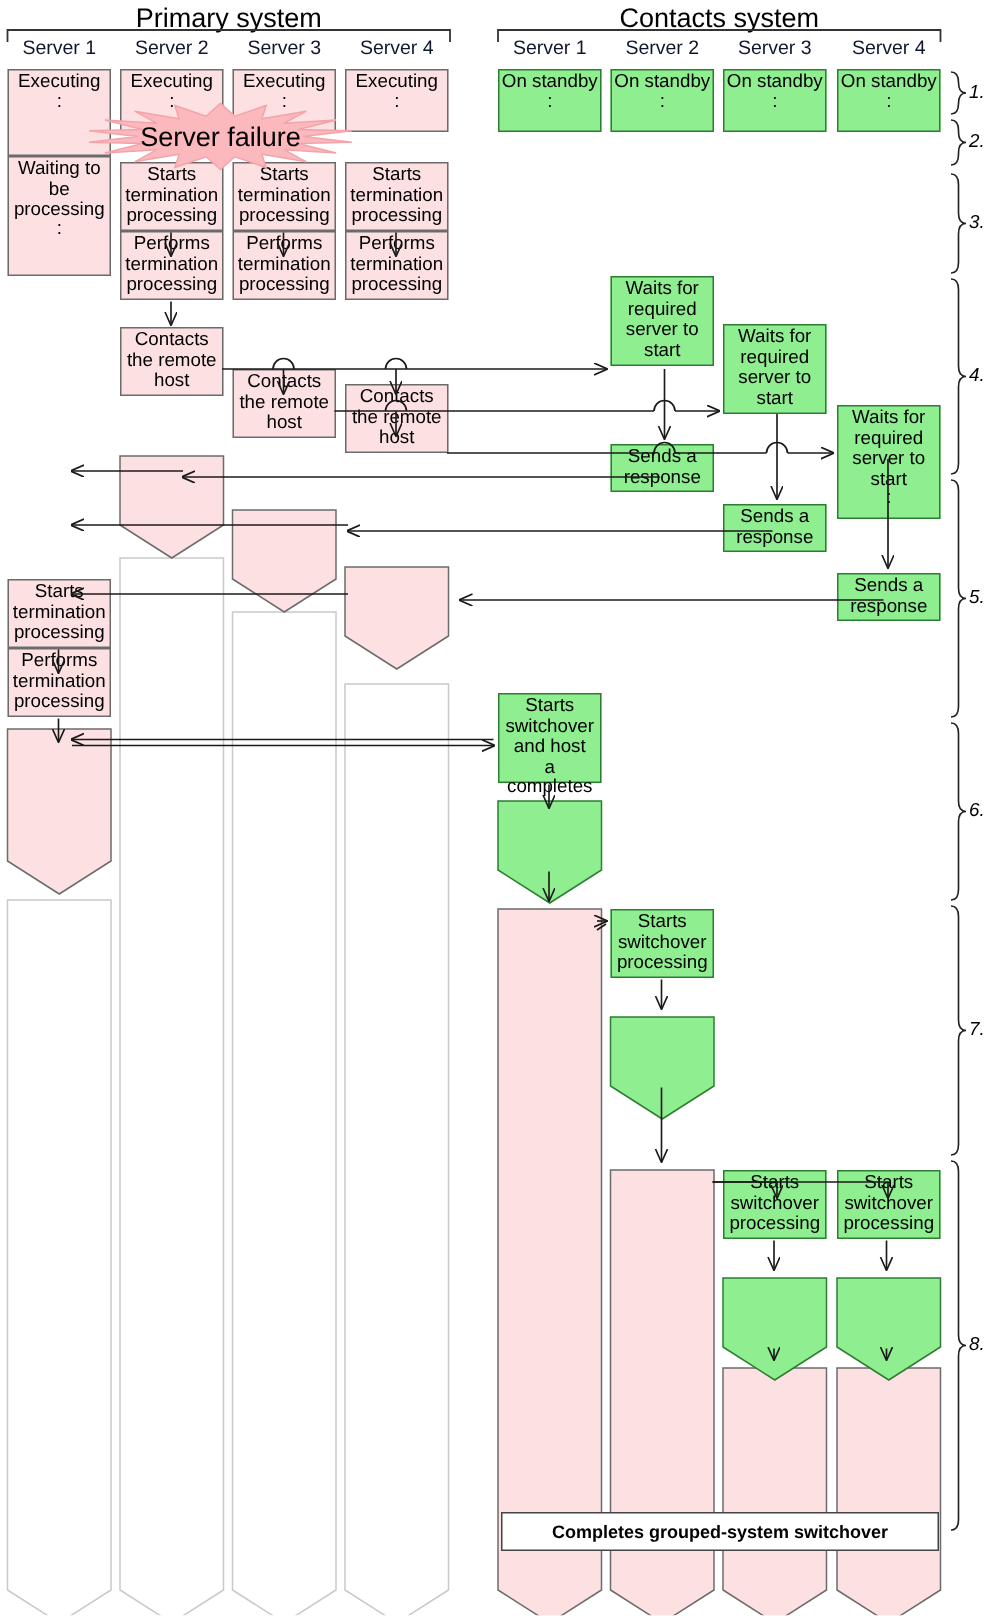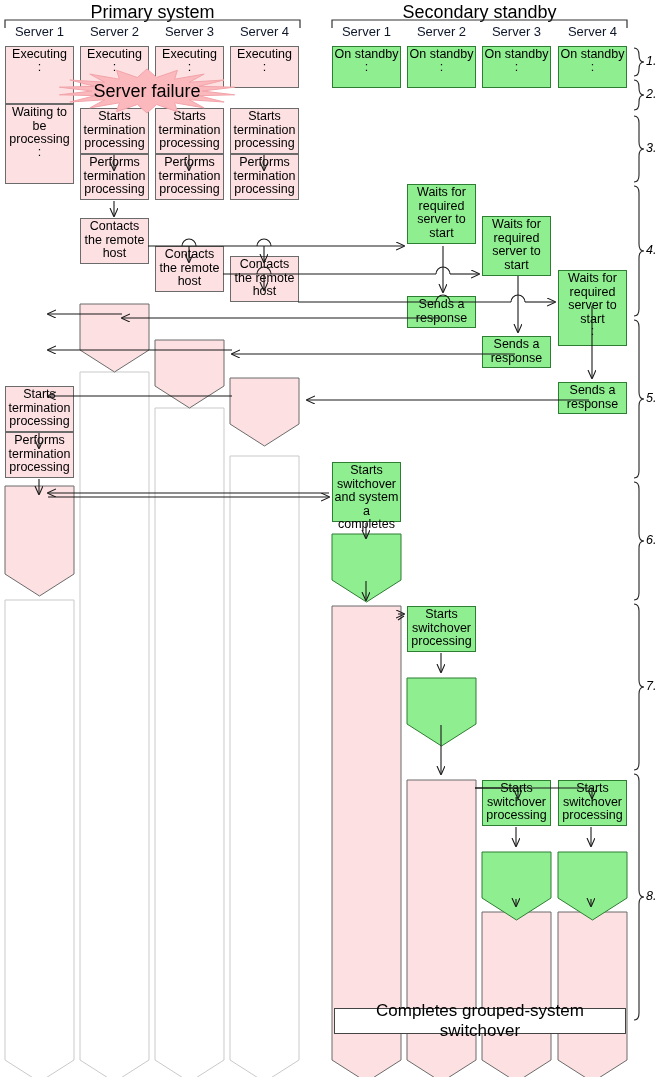--- a/index.html
+++ b/index.html
@@ -28,7 +28,7 @@
 <div id="stage">
 
   <div class="sys-title abs" style="left:5px;top:2px;width:295px;">Primary system</div>
-  <div class="sys-title abs" style="left:332px;top:2px;width:295px;">Secondary standby</div>
+  <div class="sys-title abs" style="left:332px;top:2px;width:295px;">Contacts system</div>
 
   <svg width="665" height="1077" style="z-index:5;pointer-events:none;">
       <path d="M558,912 L627,912 L627,1060 L592.5,1082 L558,1060 Z" fill="#fde0e2" stroke="#6b6b6b" stroke-width="1"></path>

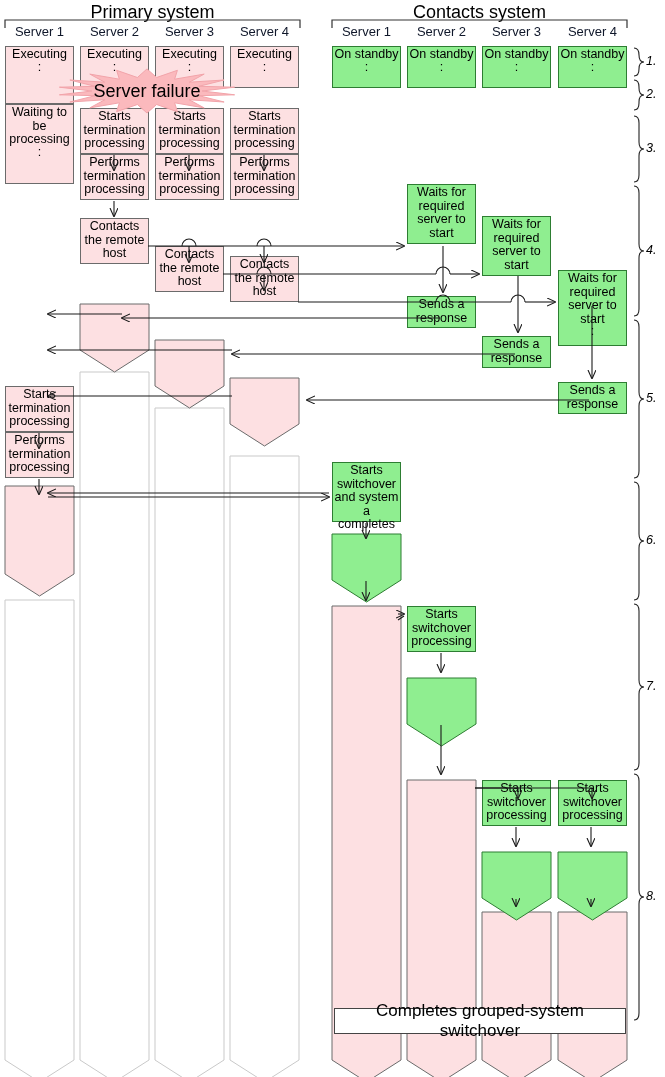--- a/index.html
+++ b/index.html
@@ -274,7 +274,7 @@
       <div class="blk green" style="left: 332px; top: 462px; width: 69px; height: 60px; padding-top: 1px; z-index: 3; border-color: rgb(45, 125, 50);">
         <div>Starts</div>
         <div>switchover</div>
-        <div>and system</div>
+        <div>and host</div>
         <div>a completes</div>
       </div>
       <div class="blk green" style="left: 332px; top: 534px; width: 69px; height: 46px; padding-top: 1px; z-index: 3; border-color: rgb(45, 125, 50);">

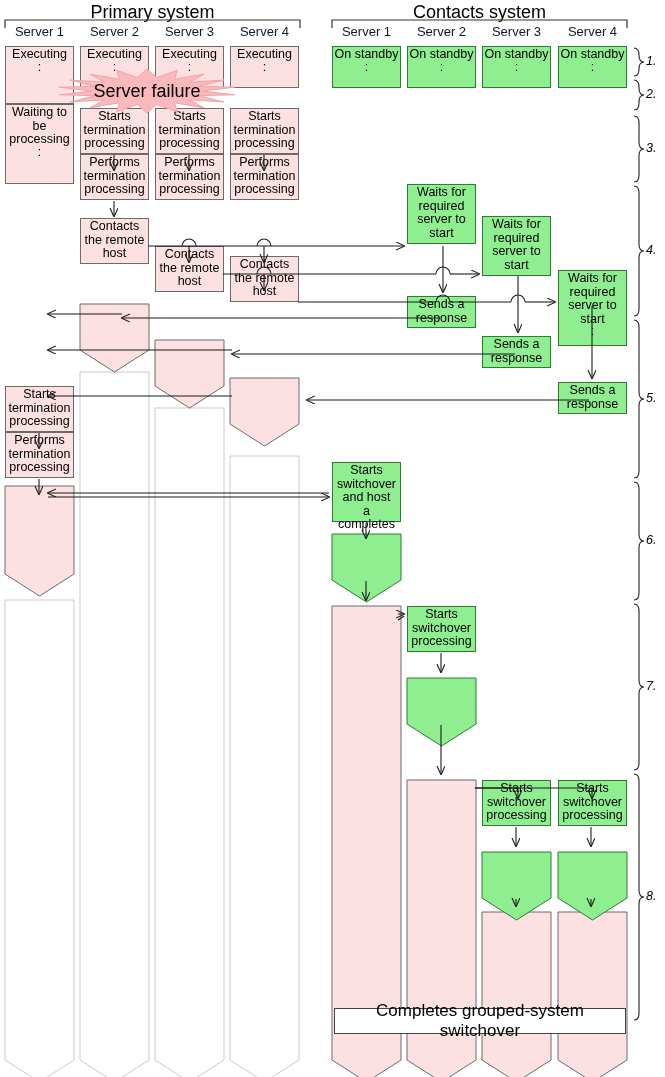--- a/index.html
+++ b/index.html
@@ -17,7 +17,7 @@
   .blk.white{background:#fff;border-color:#c9c9c9;}
   .num{position:absolute;font-size:12.5px;font-style:italic;color:#000;}
   .barlabel{position:absolute;box-sizing:border-box;background:#fff;border:1px solid #444;
-            font-size:17px;text-align:center;color:#000;display:flex;align-items:center;justify-content:center;}
+            font-size:12px;text-align:center;color:#000;display:flex;align-items:center;justify-content:center;font-weight:bold;}
   svg{position:absolute;left:0;top:0;overflow:visible;}
   .burst{position:absolute;display:flex;align-items:center;justify-content:center;
          font-size:18px;color:#000;}

